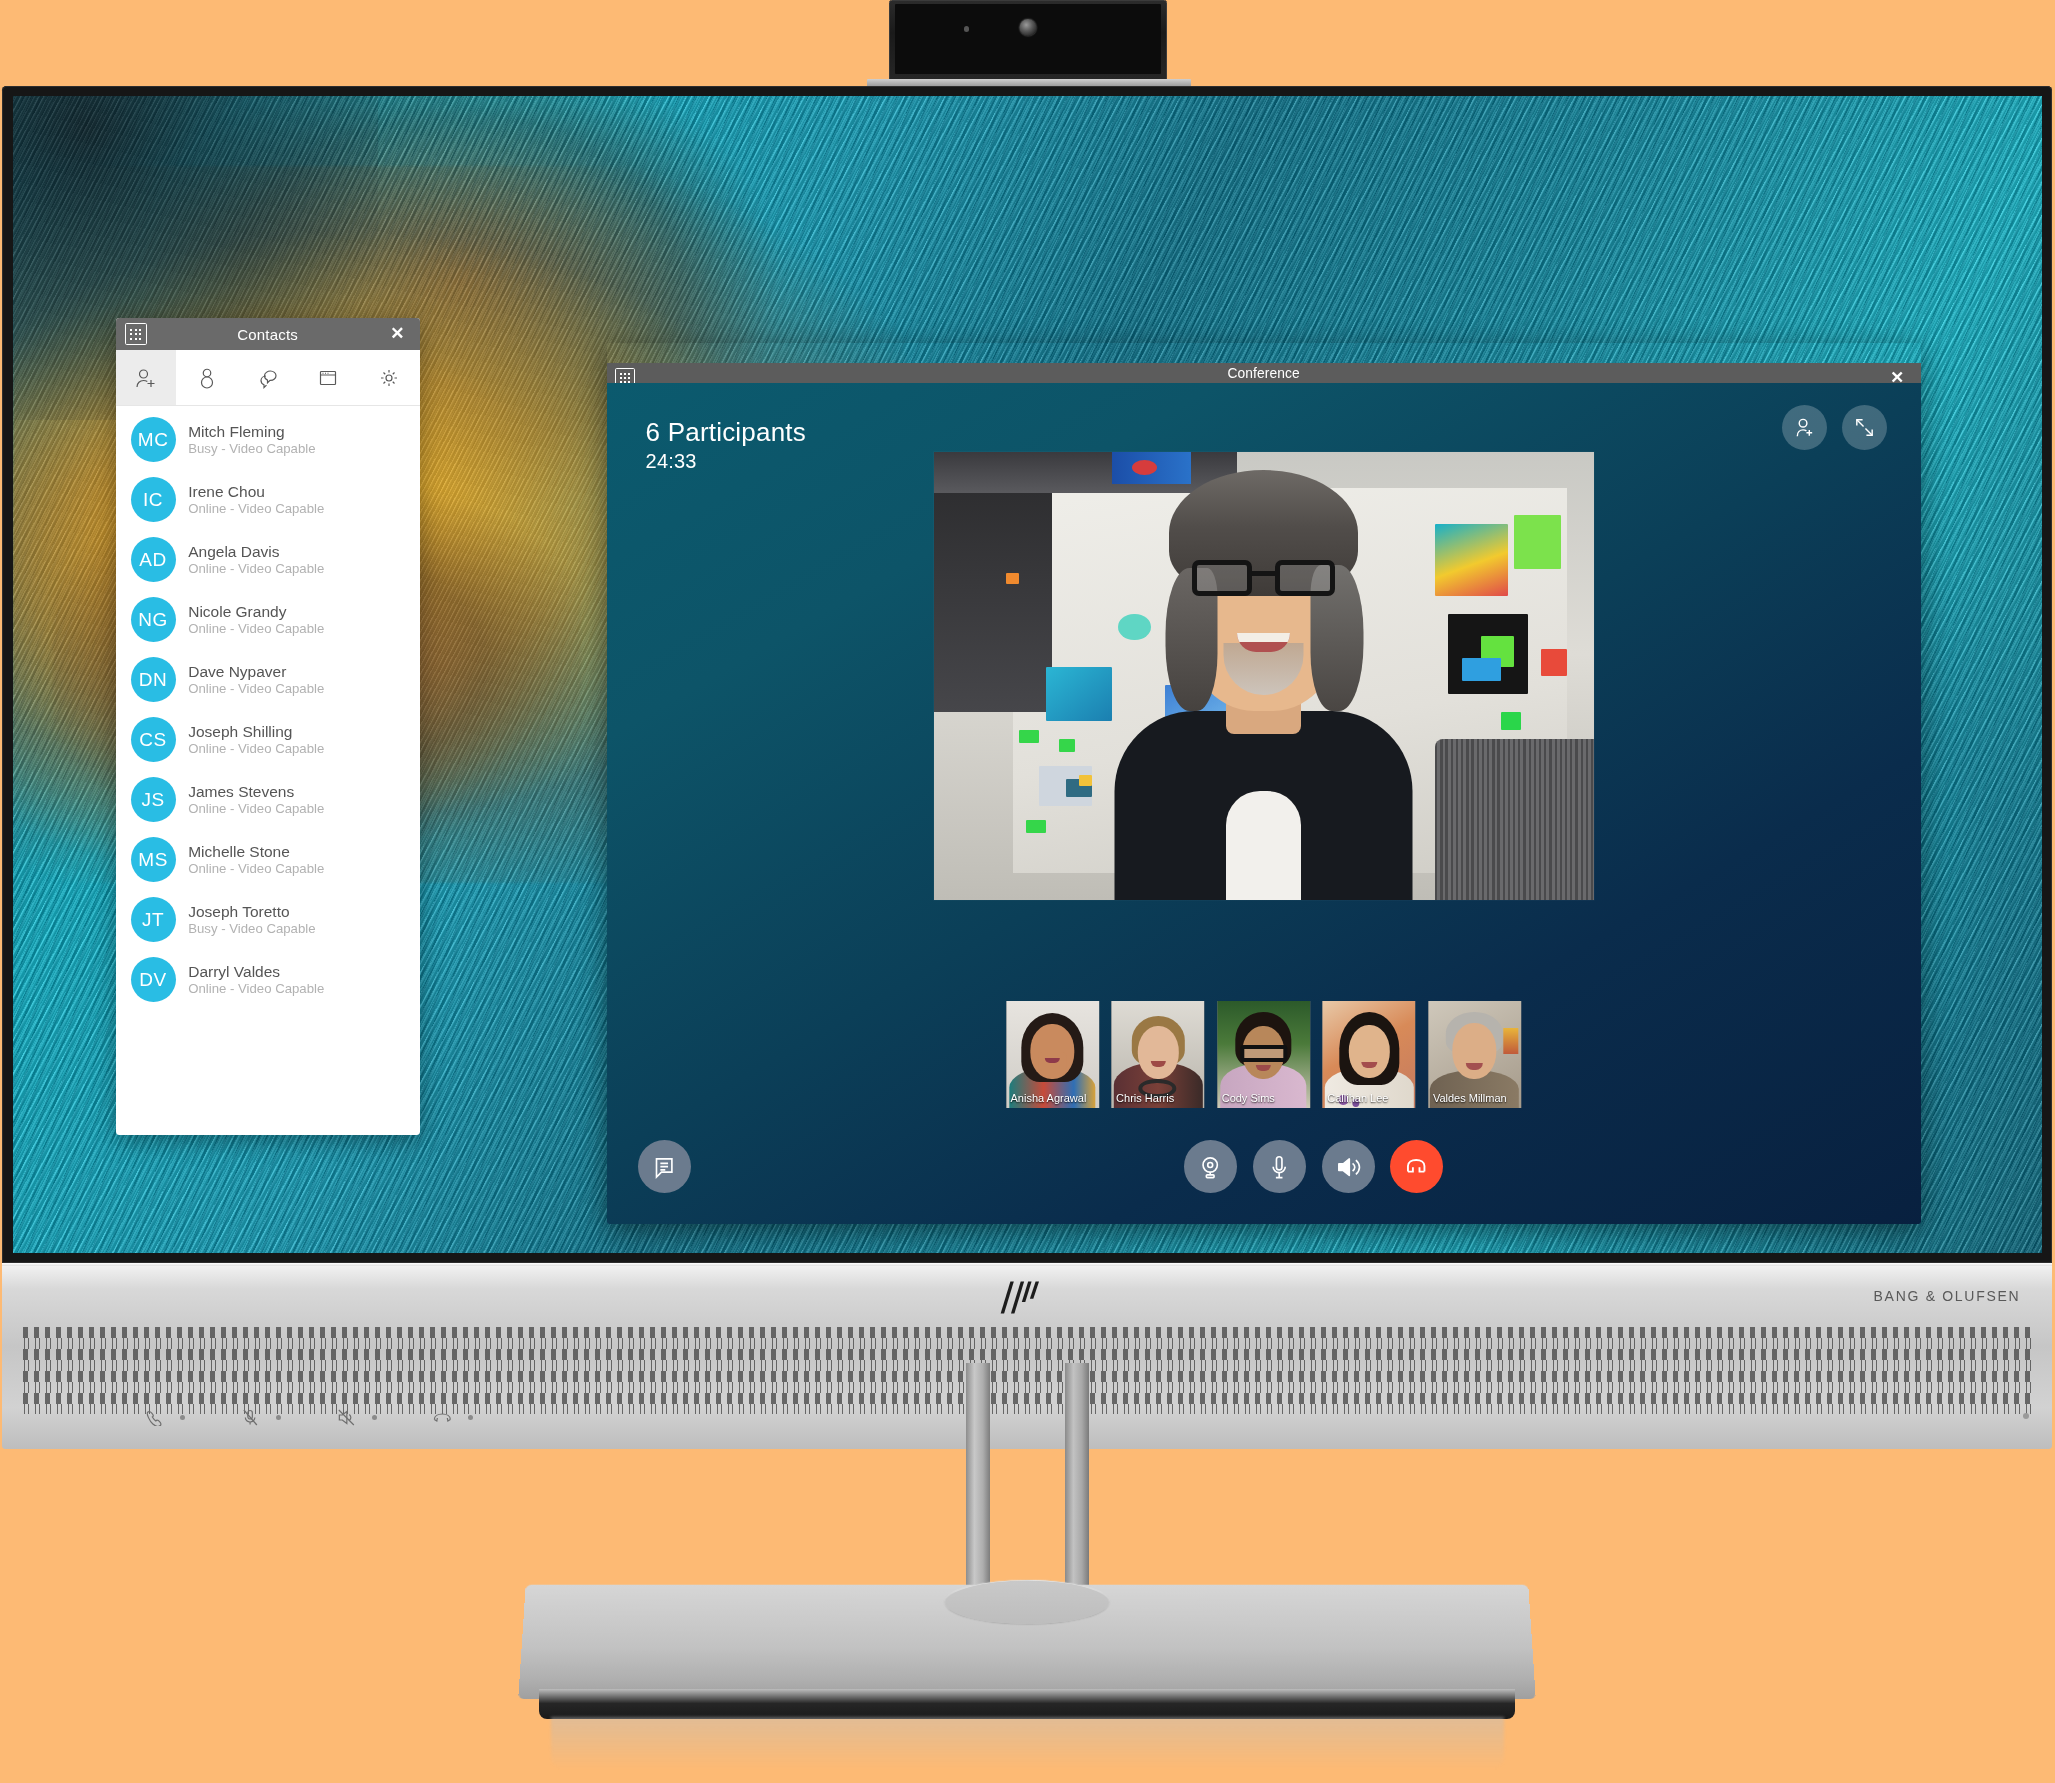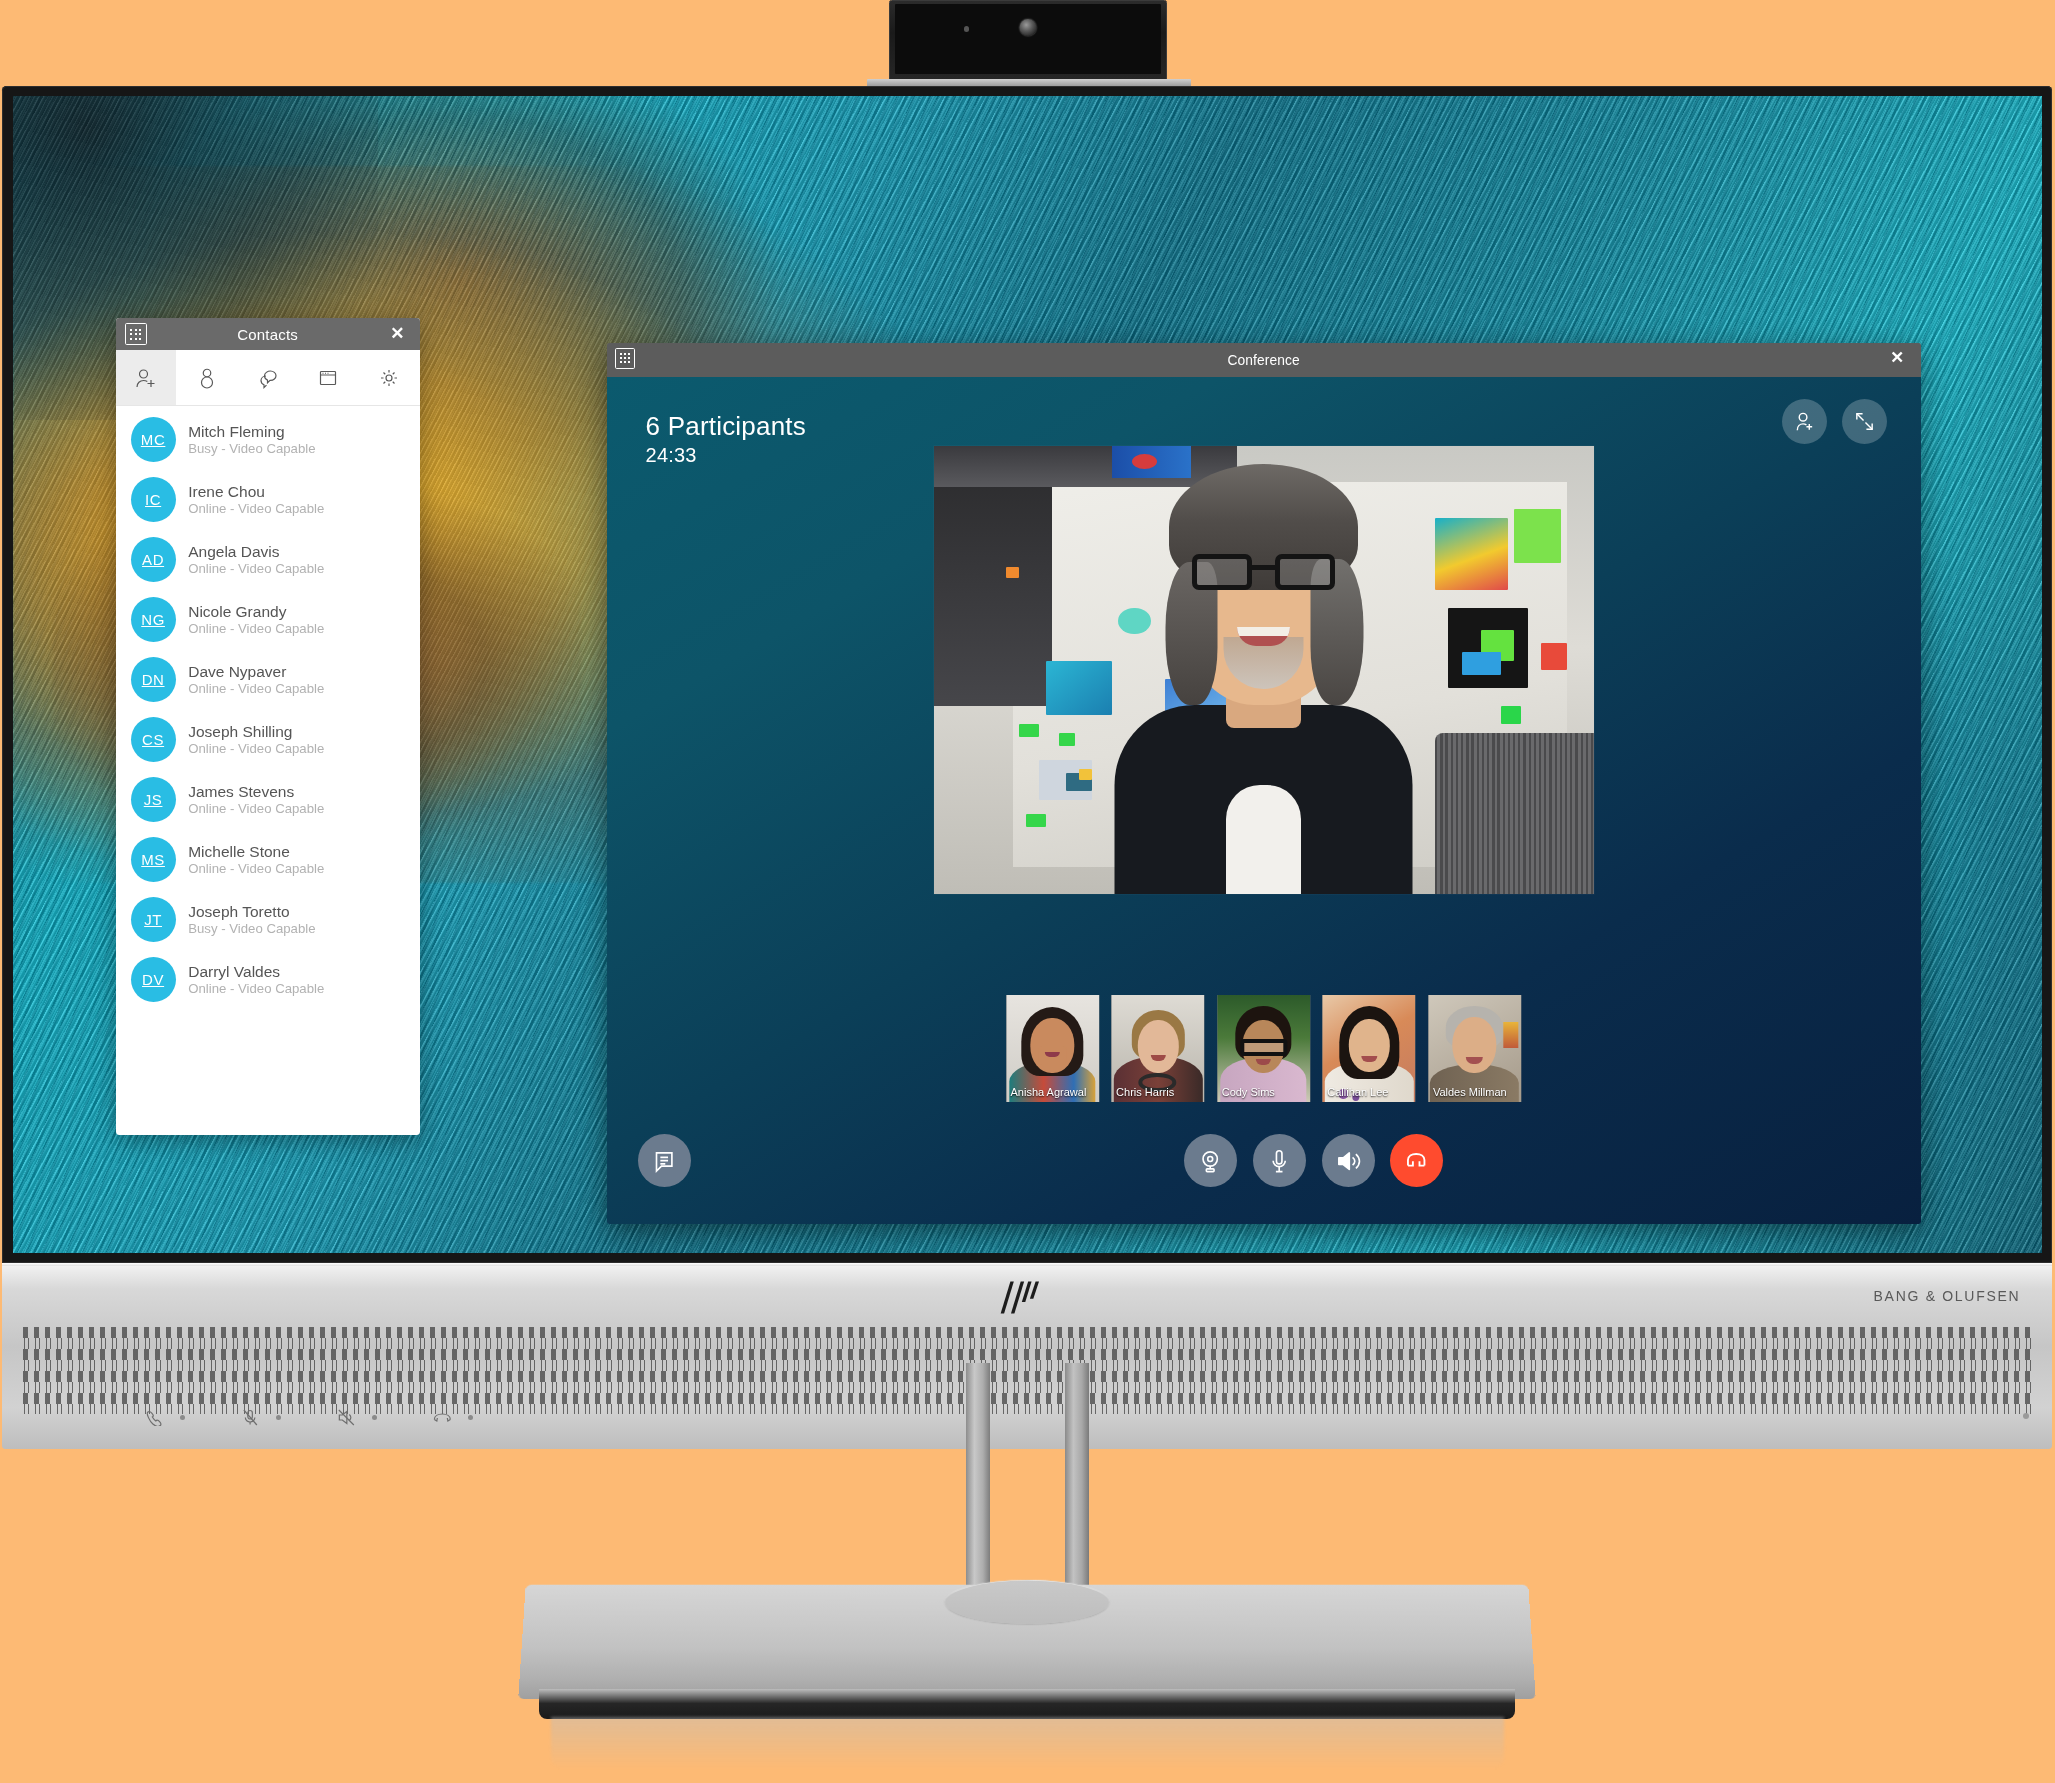--- a/index.html
+++ b/index.html
@@ -166,7 +166,7 @@
     box-shadow: 0 8px 29px rgba(0,0,0,.45);
   }
   .conf-titlebar {
-    height:34px; background:#5c5c5c; position:relative; display:flex; align-items:center;
+    height:20px; background:#5c5c5c; position:relative; display:flex; align-items:center;margin-top:20px;
   }
   .conf-app-icon {
     position:absolute; left:8px; top:4.6px; width:20.7px; height:20.7px;

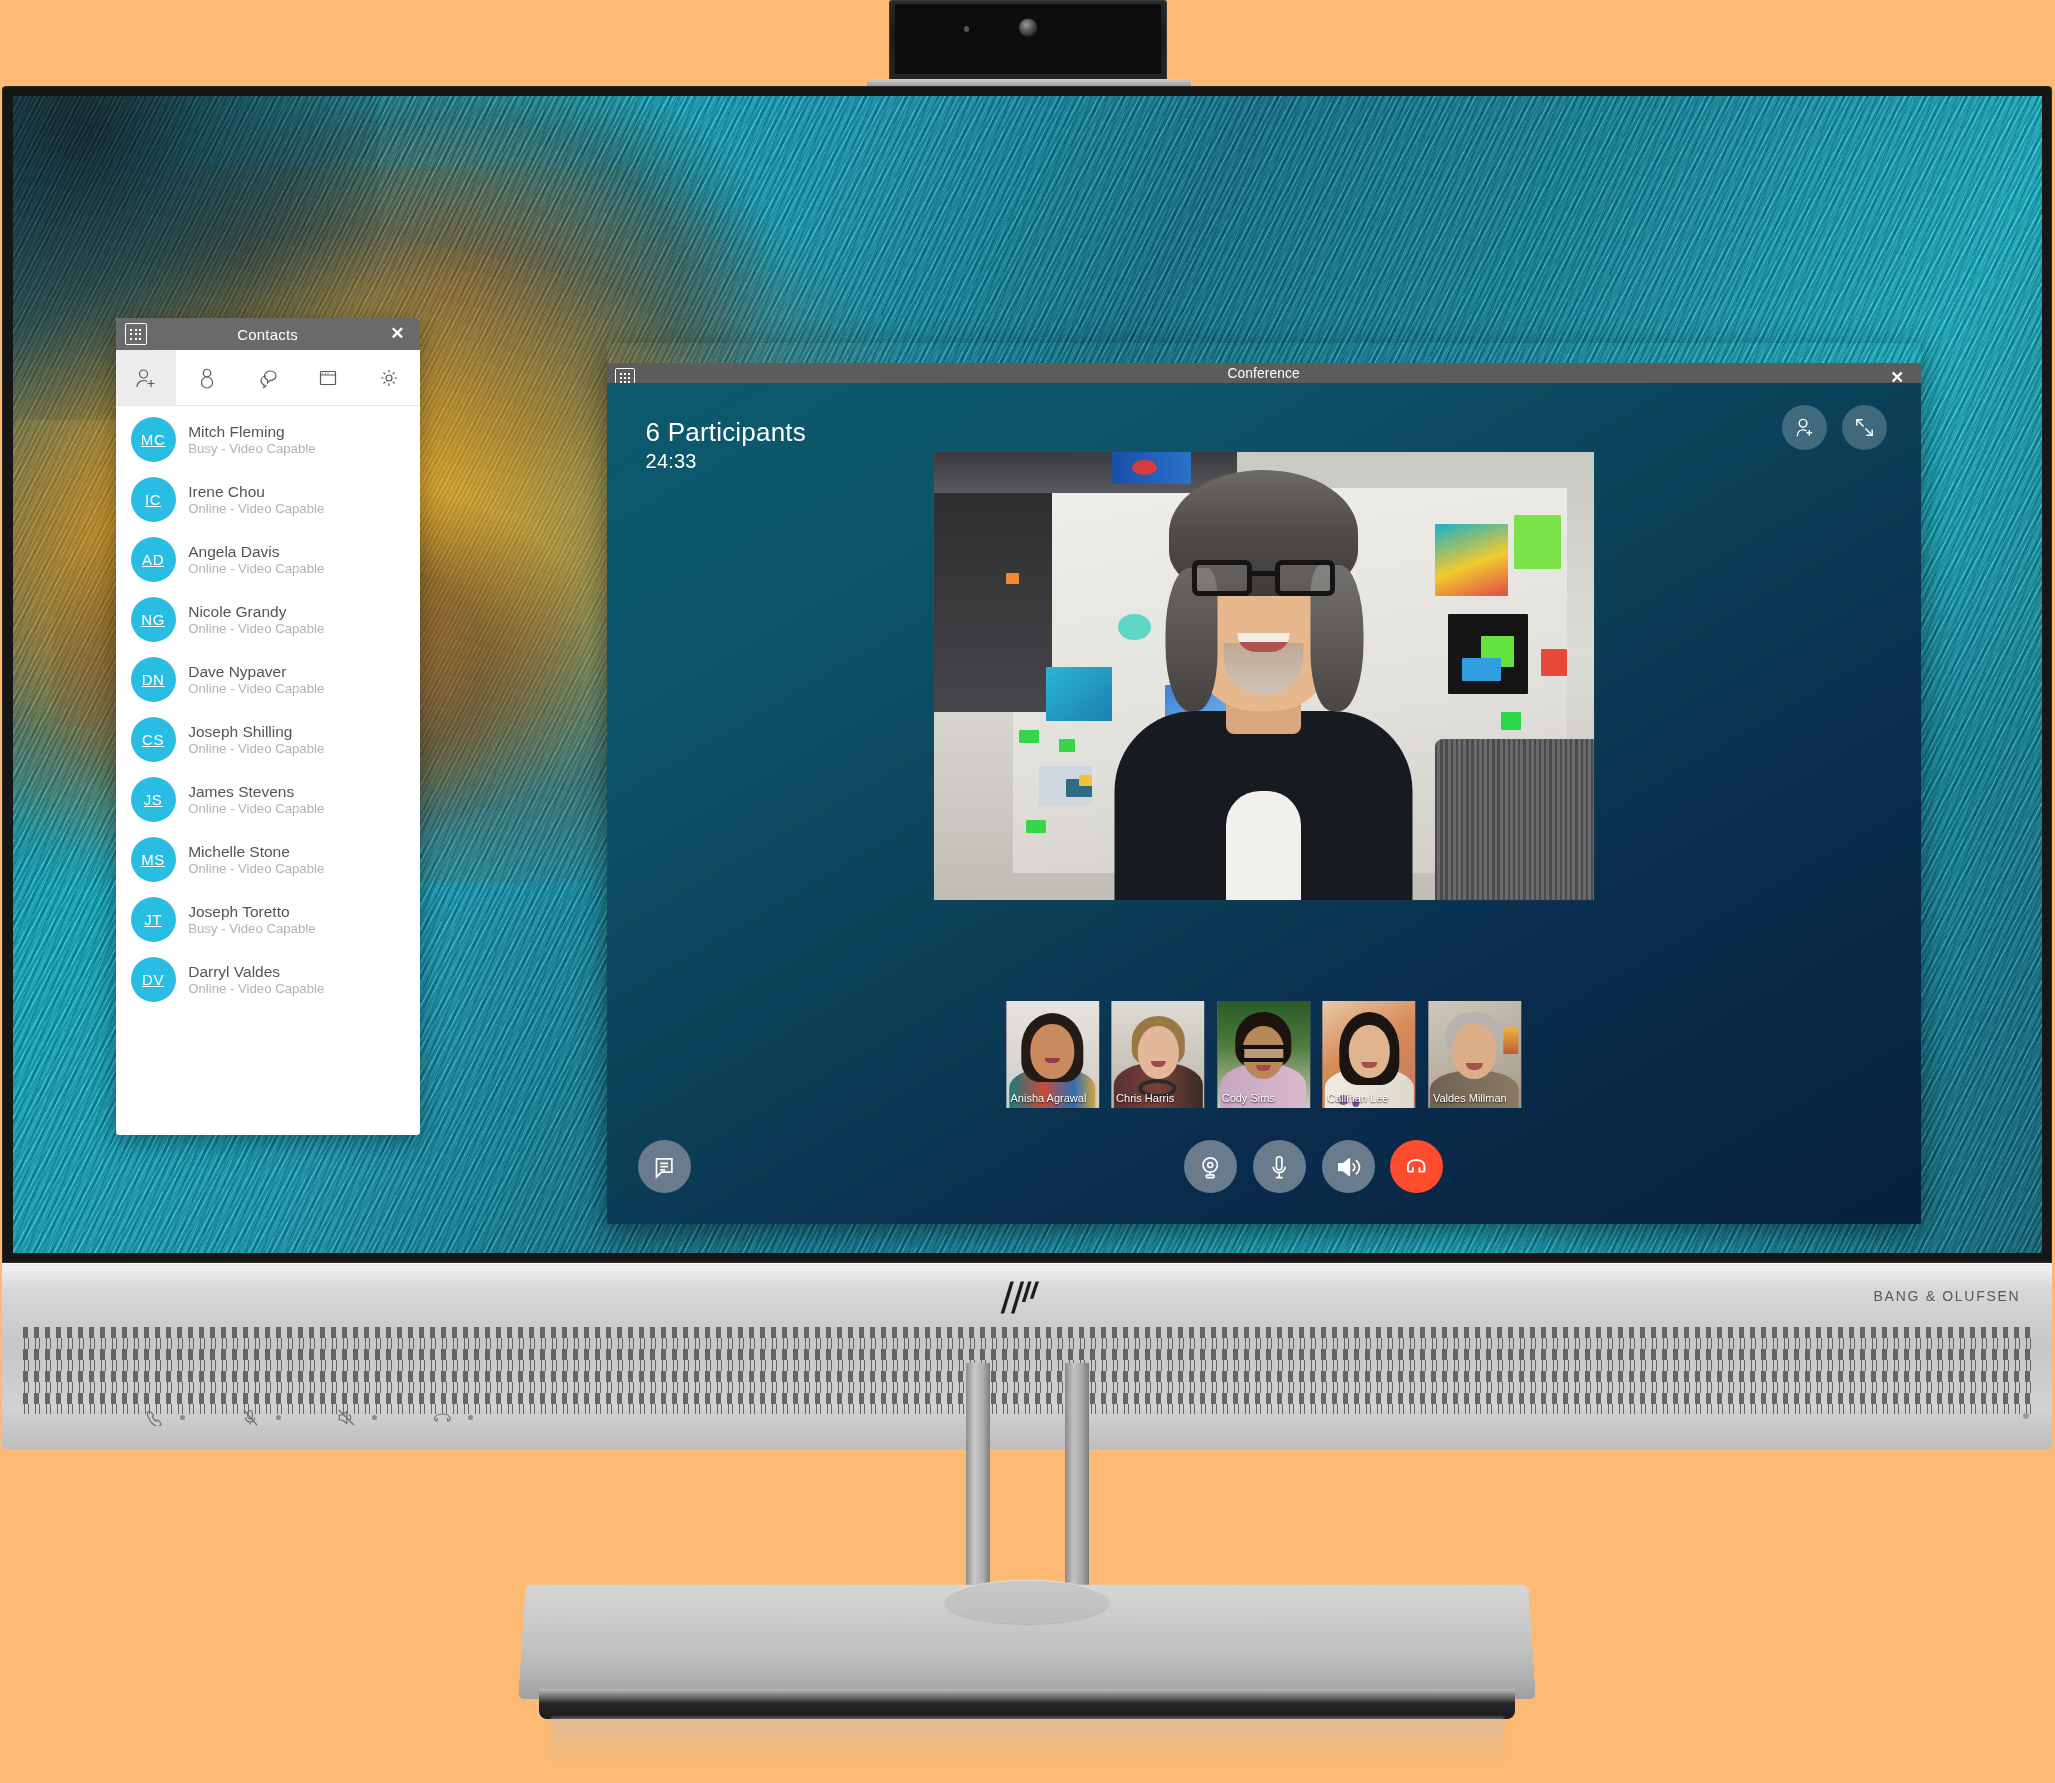--- a/index.html
+++ b/index.html
@@ -154,7 +154,7 @@
 
   .cw-list { background:#fff; padding:3.4px 0 5.7px 0; }
   .cw-item { display:flex; align-items:center; padding:7.5px 0 7.5px 15px; }
-  .cw-item .avatar { width:45px; height:45px; font-size:15px;text-decoration:underline; }
+  .cw-item .avatar { width:45px; height:45px; font-size:19px; }
   .cw-item-text { margin-left:12.6px; }
   .cw-item-name { font-size:15.5px; color:#555; line-height:1.15; }
   .cw-item-sub { font-size:13.2px; color:#b2b2b2; margin-top:0.6px; }

